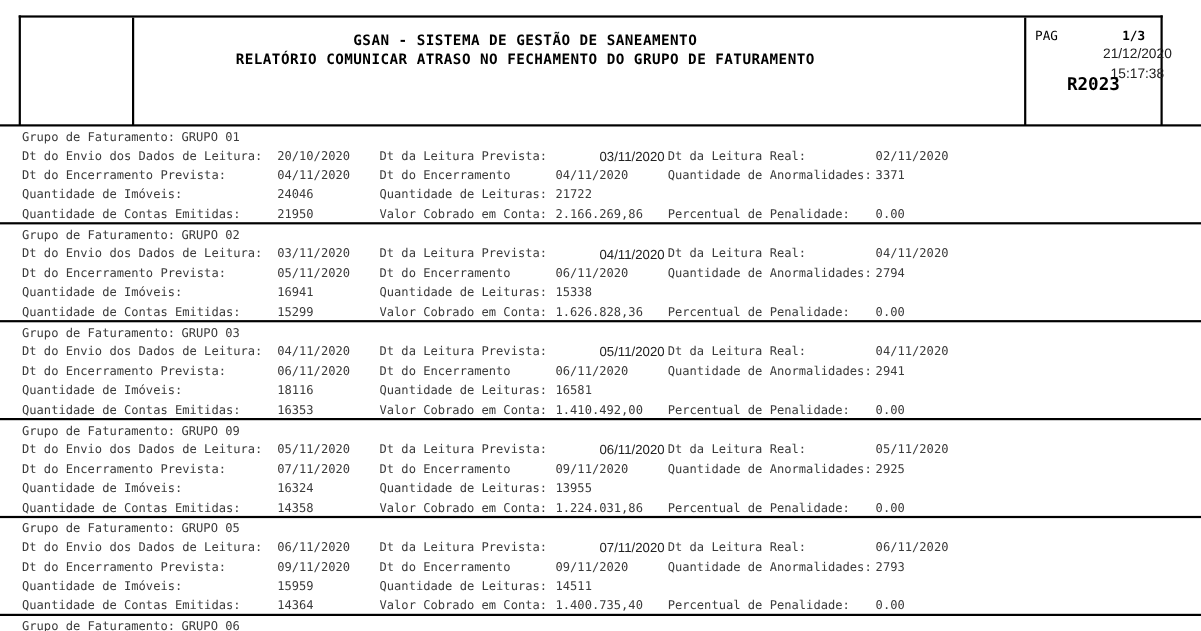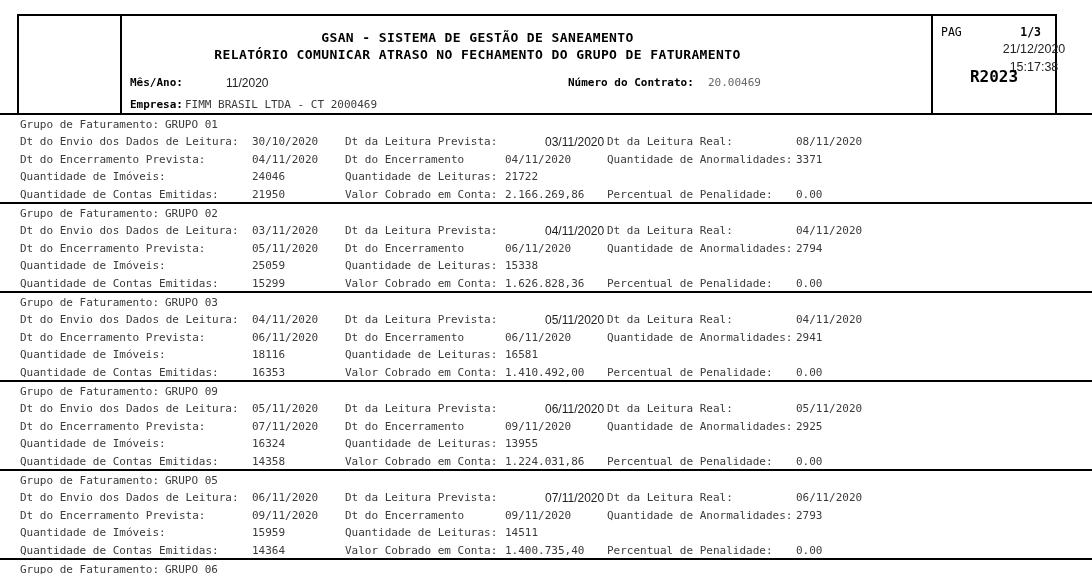--- a/index.html
+++ b/index.html
@@ -49,12 +49,6 @@
     <div class="title-cell">
       <div class="title-line t1">GSAN - SISTEMA DE GESTÃO DE SANEAMENTO</div>
       <div class="title-line t2">RELATÓRIO COMUNICAR ATRASO NO FECHAMENTO DO GRUPO DE FATURAMENTO</div>
-      <div class="meta-line m1">
-        <span class="bold" style="left:6px">Mês/Ano:</span>
-        <span class="sans raised" style="left:62px">11/2020</span>
-        <span class="bold" style="left:444px">Número do Contrato:</span>
-        <span class="gray" style="left:584px">20.00469</span>
-      </div>
       <div class="meta-line m2">
         <span class="bold" style="left:6px">Empresa:</span>
         <span style="left:61px">FIMM BRASIL LTDA - CT 2000469</span>

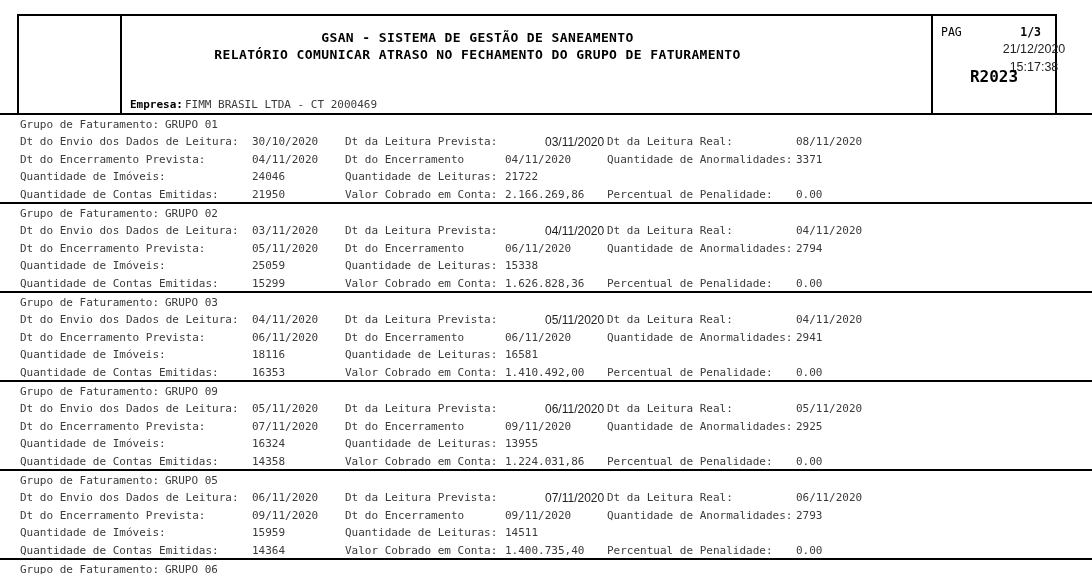--- a/index.html
+++ b/index.html
@@ -49,10 +49,6 @@
     <div class="title-cell">
       <div class="title-line t1">GSAN - SISTEMA DE GESTÃO DE SANEAMENTO</div>
       <div class="title-line t2">RELATÓRIO COMUNICAR ATRASO NO FECHAMENTO DO GRUPO DE FATURAMENTO</div>
-      <div class="meta-line m2">
-        <span class="bold" style="left:6px">Empresa:</span>
-        <span style="left:61px">FIMM BRASIL LTDA - CT 2000469</span>
-      </div>
     </div>
 
     <div class="page-cell">

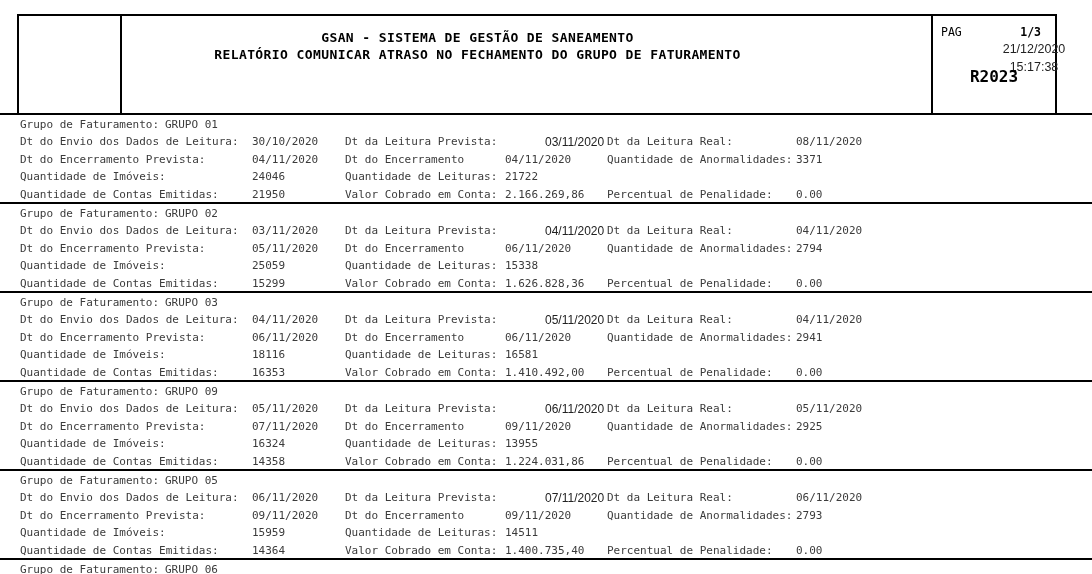--- a/index.html
+++ b/index.html
@@ -70,7 +70,7 @@
     </div>
     <div class="gline g-r1 g-row">
       <span class="c1l">Dt do Envio dos Dados de Leitura:</span>
-      <span class="c1v">30/10/2020</span>
+      <span class="c1v">20/10/2020</span>
       <span class="c2l">Dt da Leitura Prevista:</span>
       <span class="c2v sans raised">03/11/2020</span>
       <span class="c3l">Dt da Leitura Real:</span>

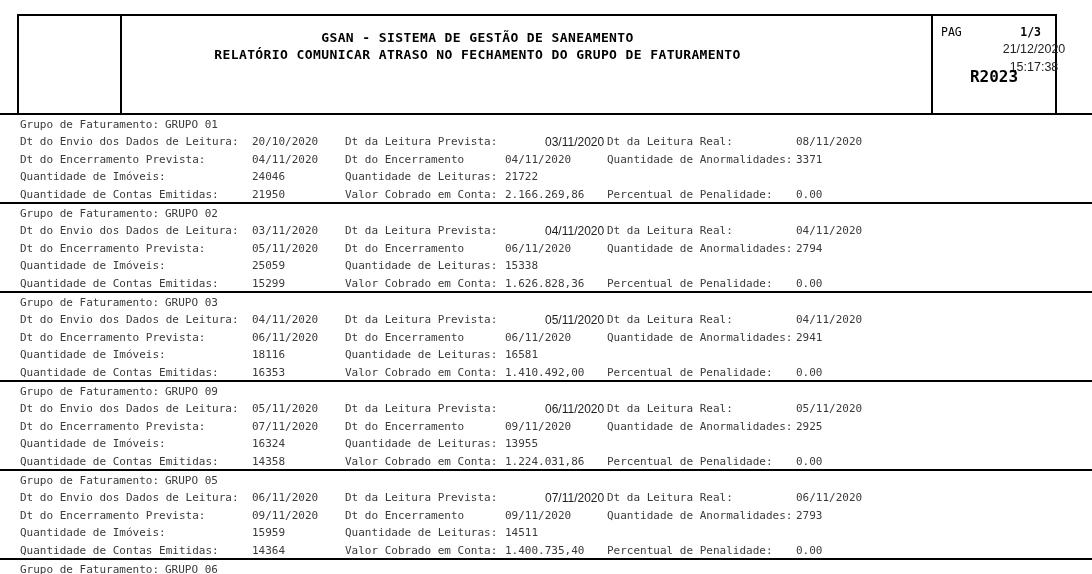--- a/index.html
+++ b/index.html
@@ -74,7 +74,7 @@
       <span class="c2l">Dt da Leitura Prevista:</span>
       <span class="c2v sans raised">03/11/2020</span>
       <span class="c3l">Dt da Leitura Real:</span>
-      <span class="c3v">08/11/2020</span>
+      <span class="c3v">02/11/2020</span>
     </div>
     <div class="gline g-r2 g-row">
       <span class="c1l">Dt do Encerramento Prevista:</span>

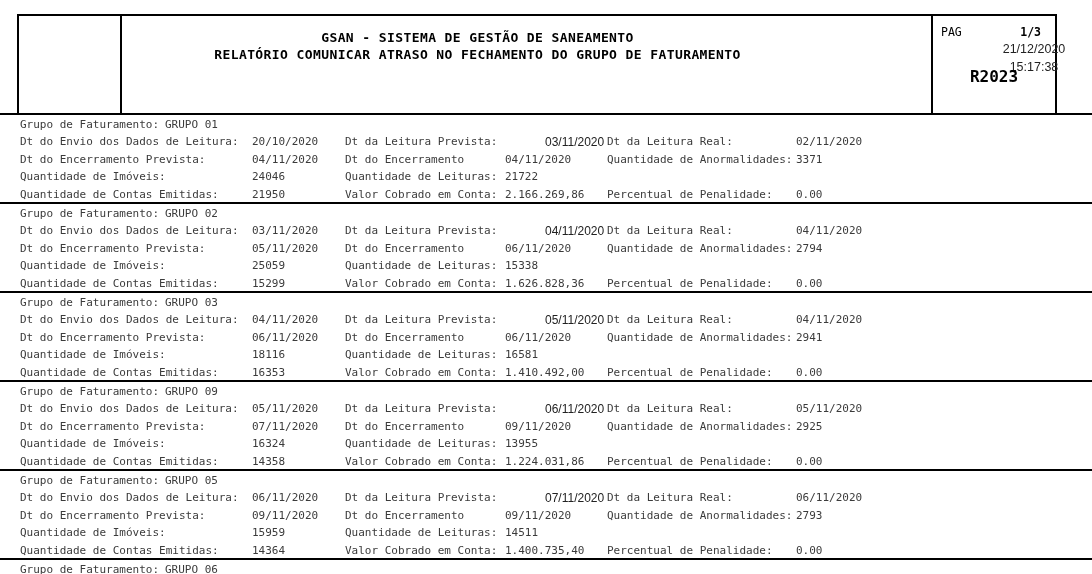--- a/index.html
+++ b/index.html
@@ -123,7 +123,7 @@
     </div>
     <div class="gline g-r3 g-row">
       <span class="c1l">Quantidade de Imóveis:</span>
-      <span class="c1v">25059</span>
+      <span class="c1v">16941</span>
       <span class="c2l">Quantidade de Leituras:</span>
       <span class="c2v">15338</span>
     </div>

